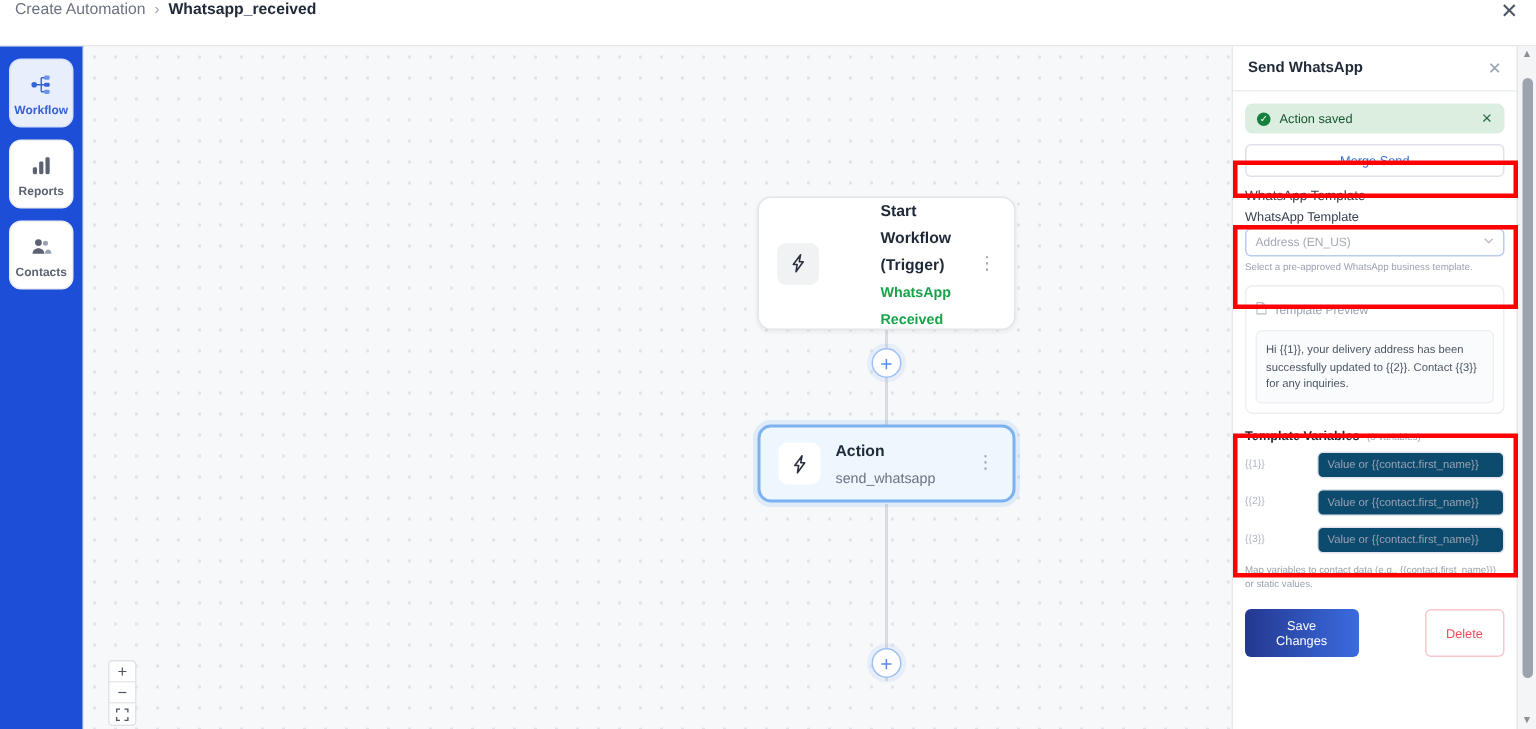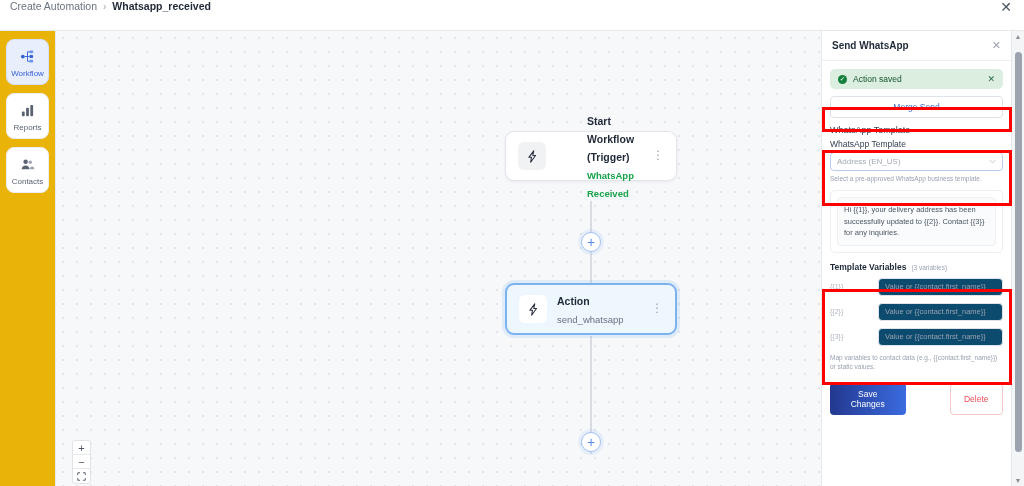--- a/index.html
+++ b/index.html
@@ -31,8 +31,8 @@
   
   .rail {
     position: absolute; left: 0; top: 31px; width: 56px; height: 455px;
-    background: #eab308; border-right: 1px solid #e6e8ec;
-    padding: 8px 6px; display: flex; flex-direction: column; gap: 8px;
+    background: #1d4ed8; border-right: 1px solid #e6e8ec;
+    padding: 8px 6px; display: flex; flex-direction: column; gap: 8px; font-weight: bold;
   }
   .rail-item {
     border-radius: 8px; padding: 7px 2px 6px; text-align: center;

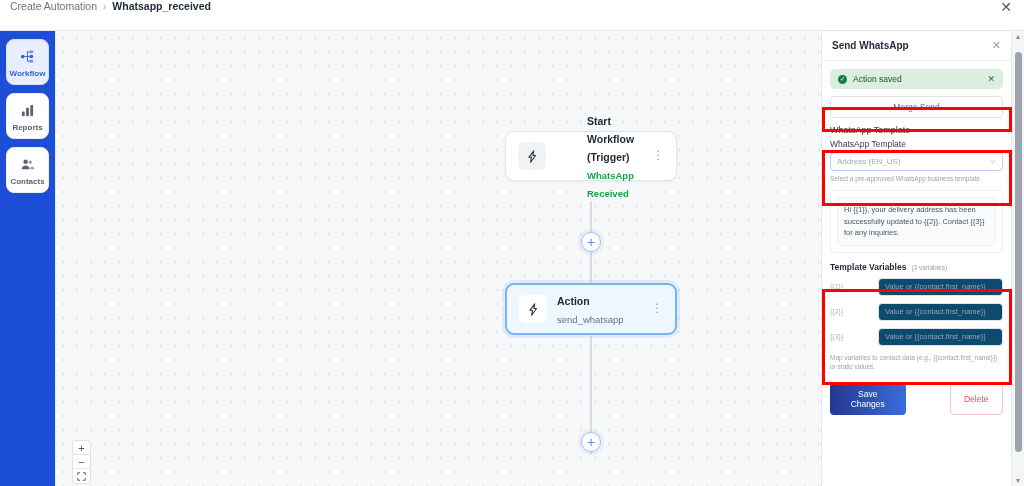--- a/index.html
+++ b/index.html
@@ -70,7 +70,7 @@
     display: flex; align-items: center; gap: 10px; padding: 0 12px;
   }
   .node-trigger {
-    left: 449px; top: 100px; width: 172px; height: 50px;
+    left: 449px; top: 100px; width: 172px; height: 89px;
     border: 1px solid #e3e5ea; box-shadow: 0 1px 3px rgba(16,24,40,.07); gap: 41px;
   }
   .node-action {

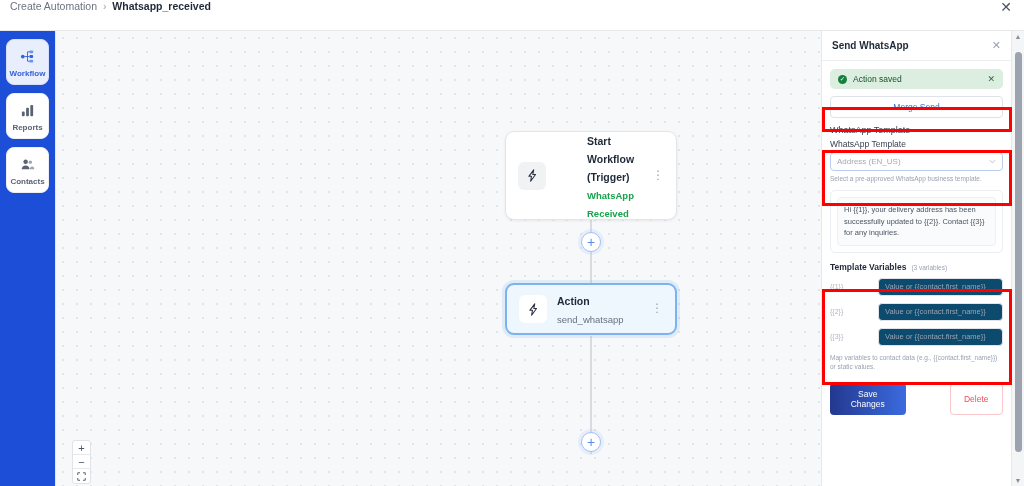--- a/index.html
+++ b/index.html
@@ -317,6 +317,15 @@
       <div class="hint">Select a pre-approved WhatsApp business template.</div>
 
       <div class="preview-card">
+        <div class="preview-head">
+          <span>
+            <svg width="8" height="9" viewBox="0 0 10 12">
+              <path d="M1 1h5l3 3v7H1z" fill="none" stroke="#b6bcc7" stroke-width="1"></path>
+              <path d="M6 1v3h3" fill="none" stroke="#b6bcc7" stroke-width="1"></path>
+            </svg>
+          </span>
+          <span class="preview-head-txt">Template Preview</span>
+        </div>
         <div class="preview-inner">Hi {{1}}, your delivery address has been successfully updated to {{2}}. Contact {{3}} for any inquiries.</div>
       </div>
 

